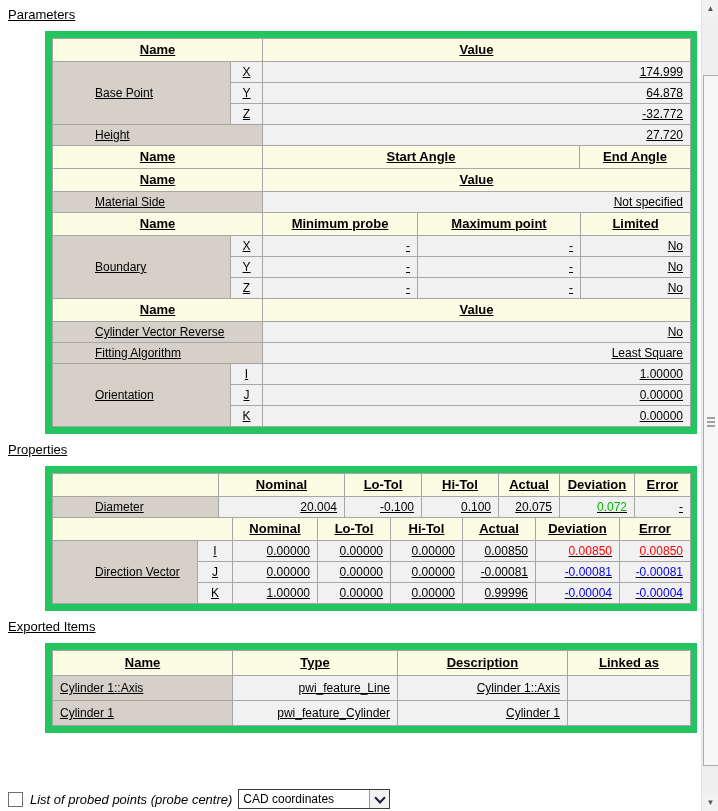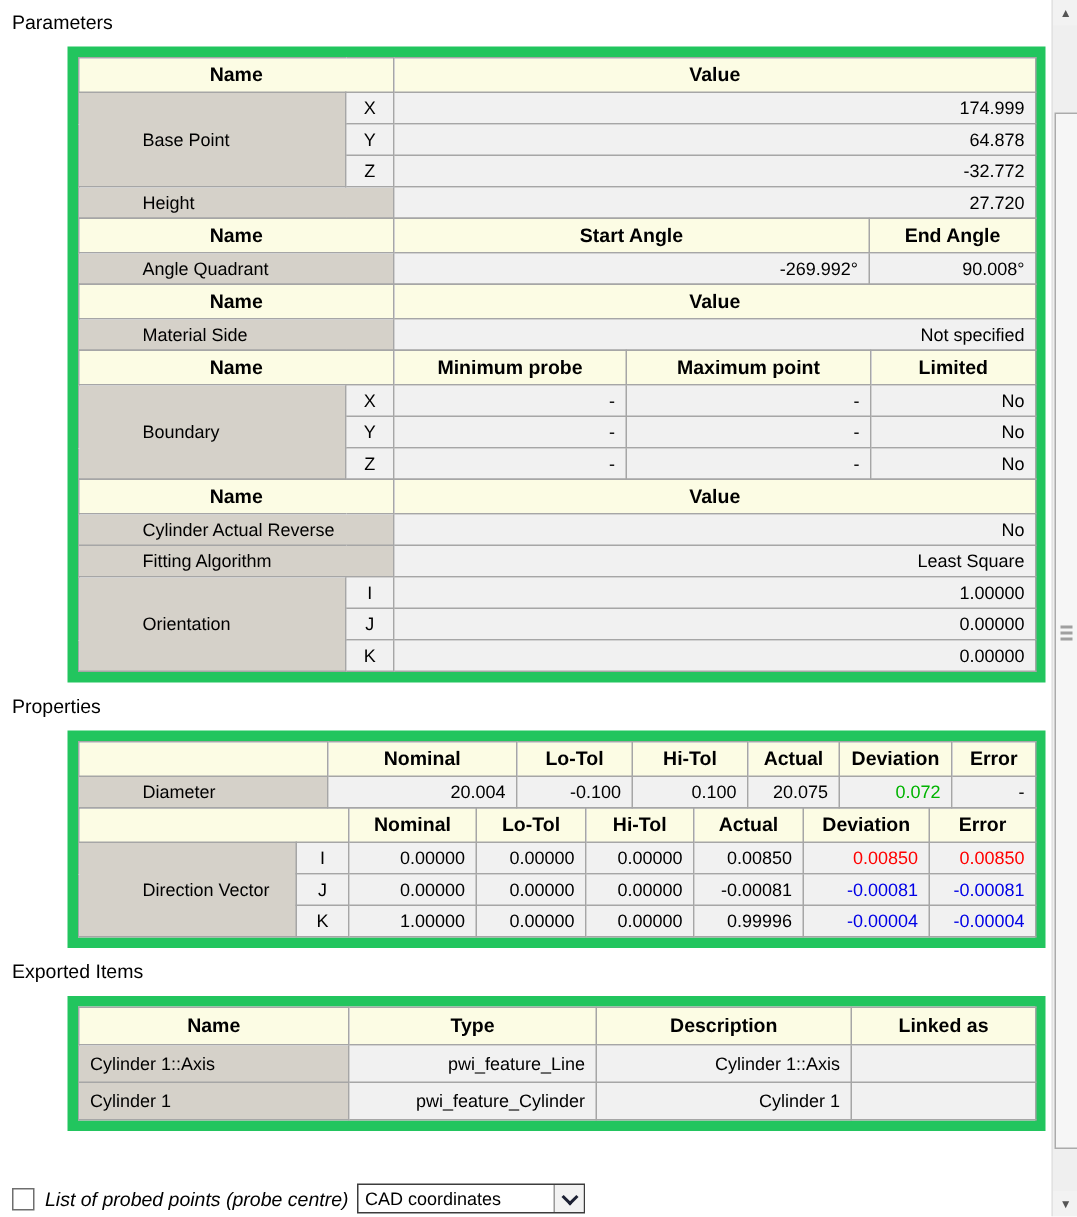--- a/index.html
+++ b/index.html
@@ -7,7 +7,7 @@
     width:718px;height:811px;position:relative;overflow:hidden;
     background:#ffffff;font-family:"Liberation Sans", sans-serif;color:#000;
   }
-  .content{position:absolute;left:0;top:0;width:700px;}
+  .content{position:absolute;left:0;top:0;width:700px;text-decoration:underline;}
   .section-label{font-size:13px;margin:7px 0 9px 8px;}
   .section-label.later{margin-top:8px;}
   .block{margin-left:45px;width:638px;border:7px solid #22c55e;}

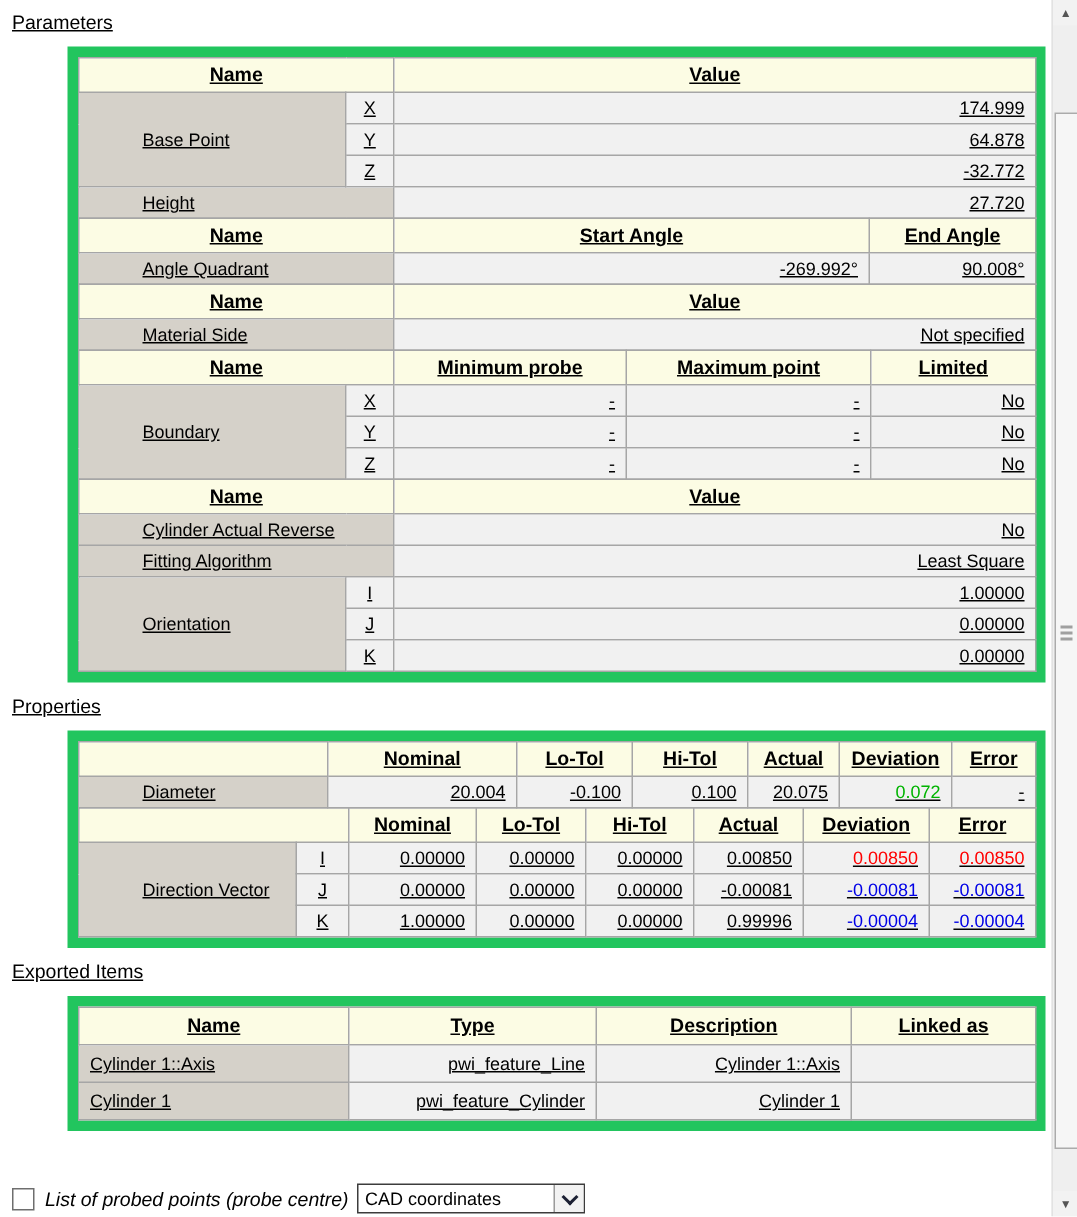--- a/index.html
+++ b/index.html
@@ -104,11 +104,6 @@
         <td class="hdr">Start Angle</td>
         <td class="hdr">End Angle</td>
       </tr>
-      <tr>
-        <td class="name">Angle Quadrant</td>
-        <td class="val">-269.992°</td>
-        <td class="val">90.008°</td>
-      </tr>
     </tbody>
       </table>
 

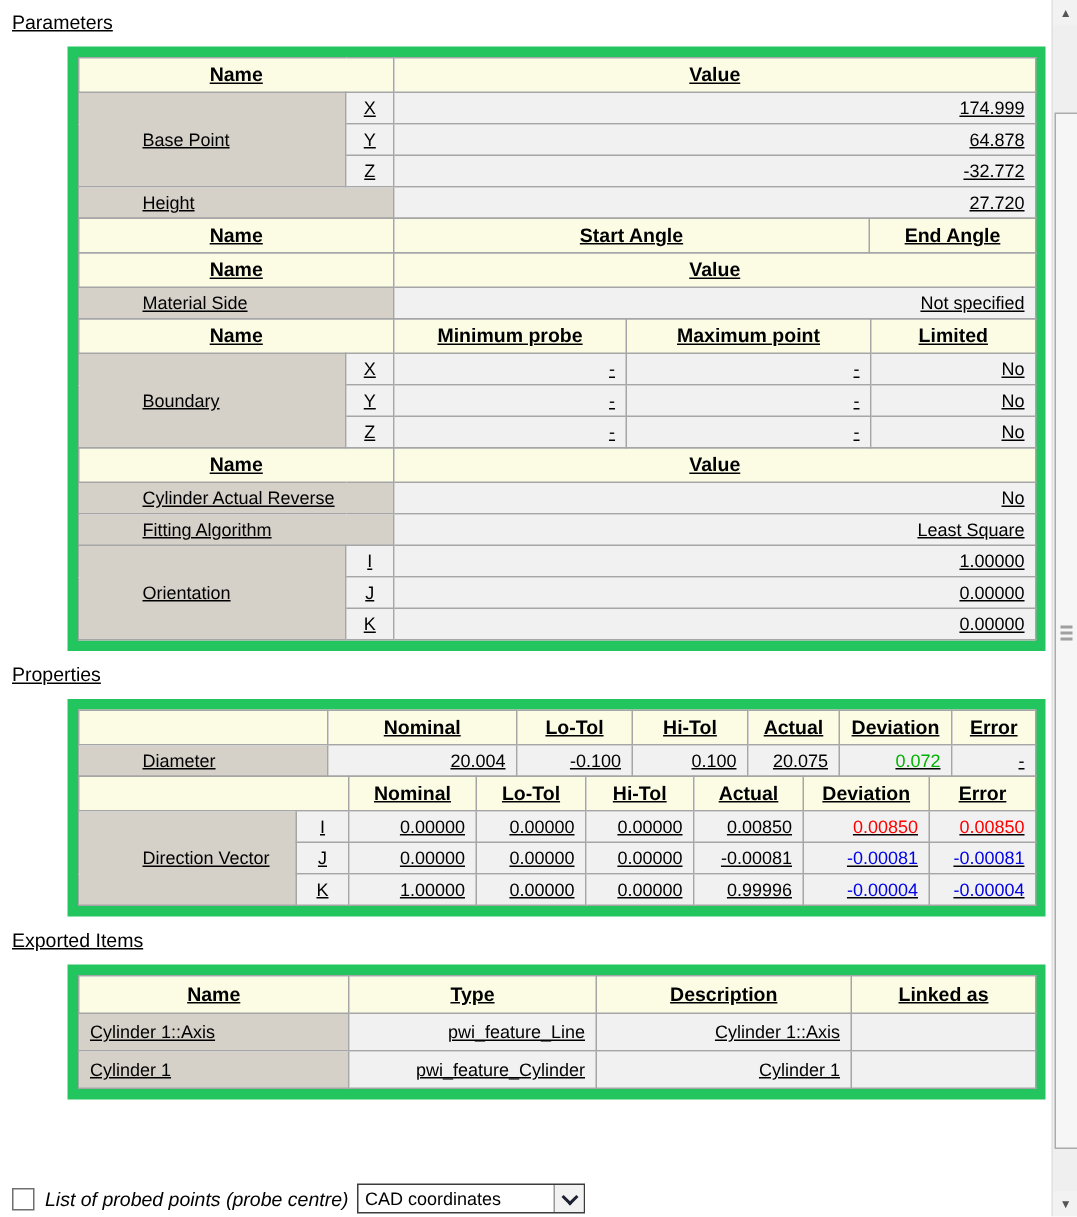--- a/index.html
+++ b/index.html
@@ -173,7 +173,7 @@
         <td class="hdr">Value</td>
       </tr>
       <tr>
-        <td class="name" colspan="2">Cylinder Actual Reverse</td>
+        <td class="name" colspan="2">Cylinder Vector Reverse</td>
         <td class="val">No</td>
       </tr>
       <tr>

